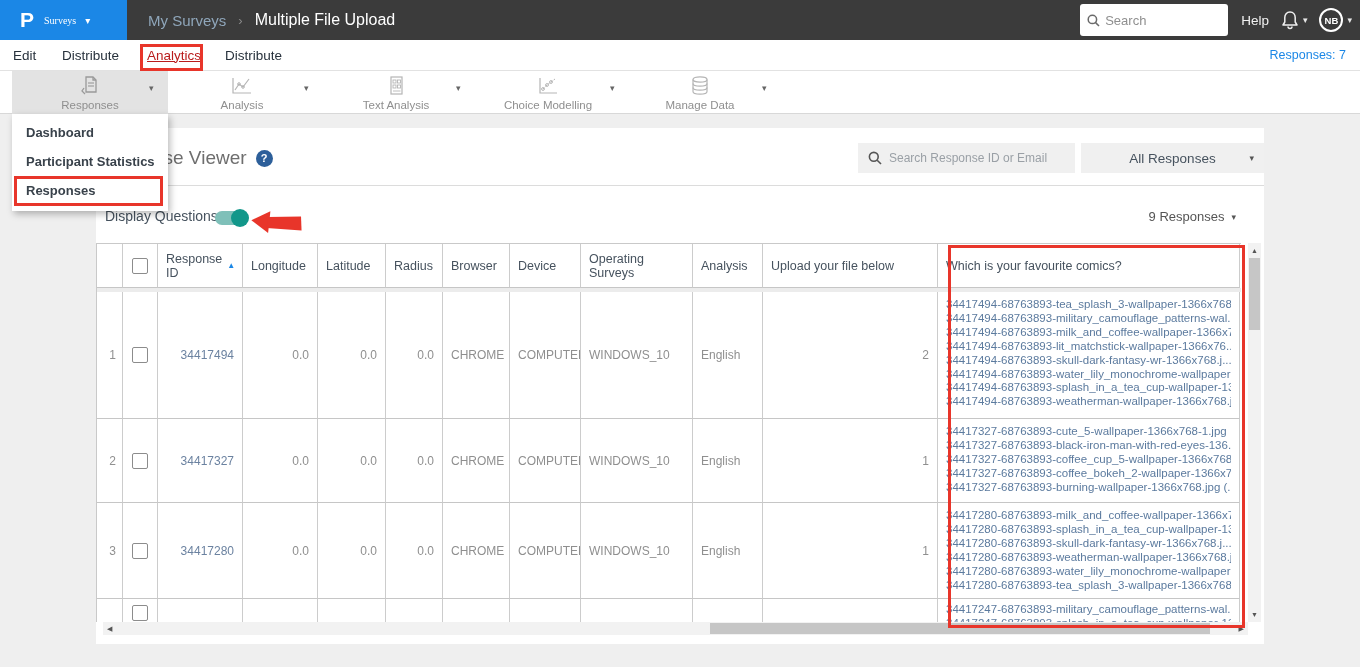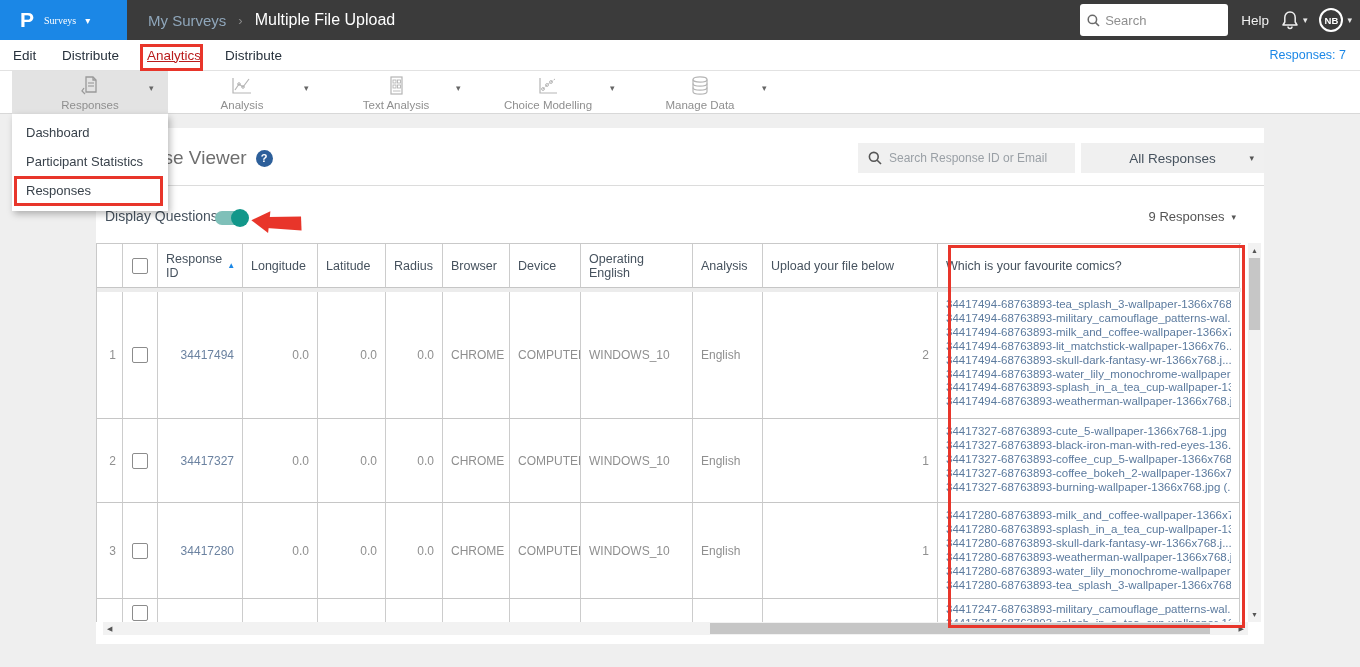--- a/index.html
+++ b/index.html
@@ -46,7 +46,7 @@
 
   
   .menu { position:absolute; left:12px; top:114px; width:156px; height:97px; background:#fff;
-          box-shadow:2px 3px 7px rgba(0,0,0,0.28); z-index:20; }
+          box-shadow:2px 3px 7px rgba(0,0,0,0.28); z-index:20;font-weight:bold; }
   .menu-item { position:absolute; left:14px; font-size:13px; color:#39424b; cursor:pointer; white-space:nowrap; }
 
   

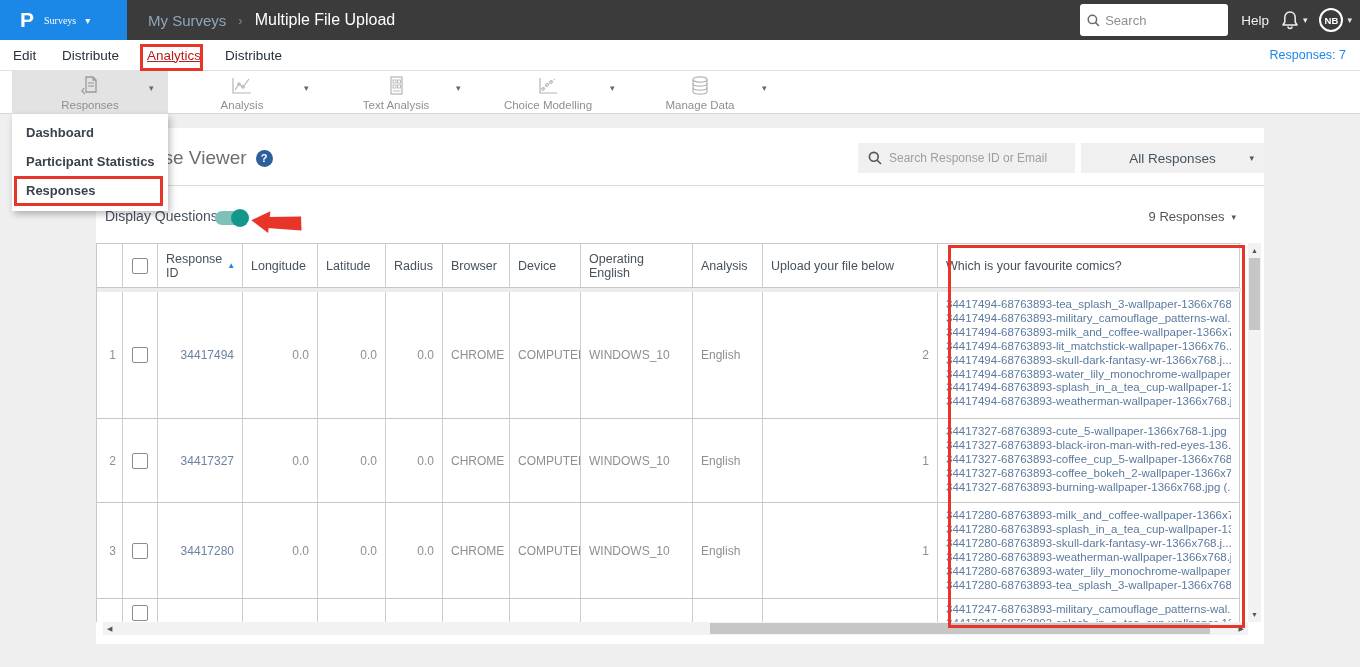--- a/index.html
+++ b/index.html
@@ -254,7 +254,7 @@
         <div class="cell">Radius</div>
         <div class="cell">Browser</div>
         <div class="cell">Device</div>
-        <div class="cell">Operating English</div>
+        <div class="cell">Operating Surveys</div>
         <div class="cell">Analysis</div>
         <div class="cell">Upload your file below</div>
         <div class="cell">Which is your favourite comics?</div>

